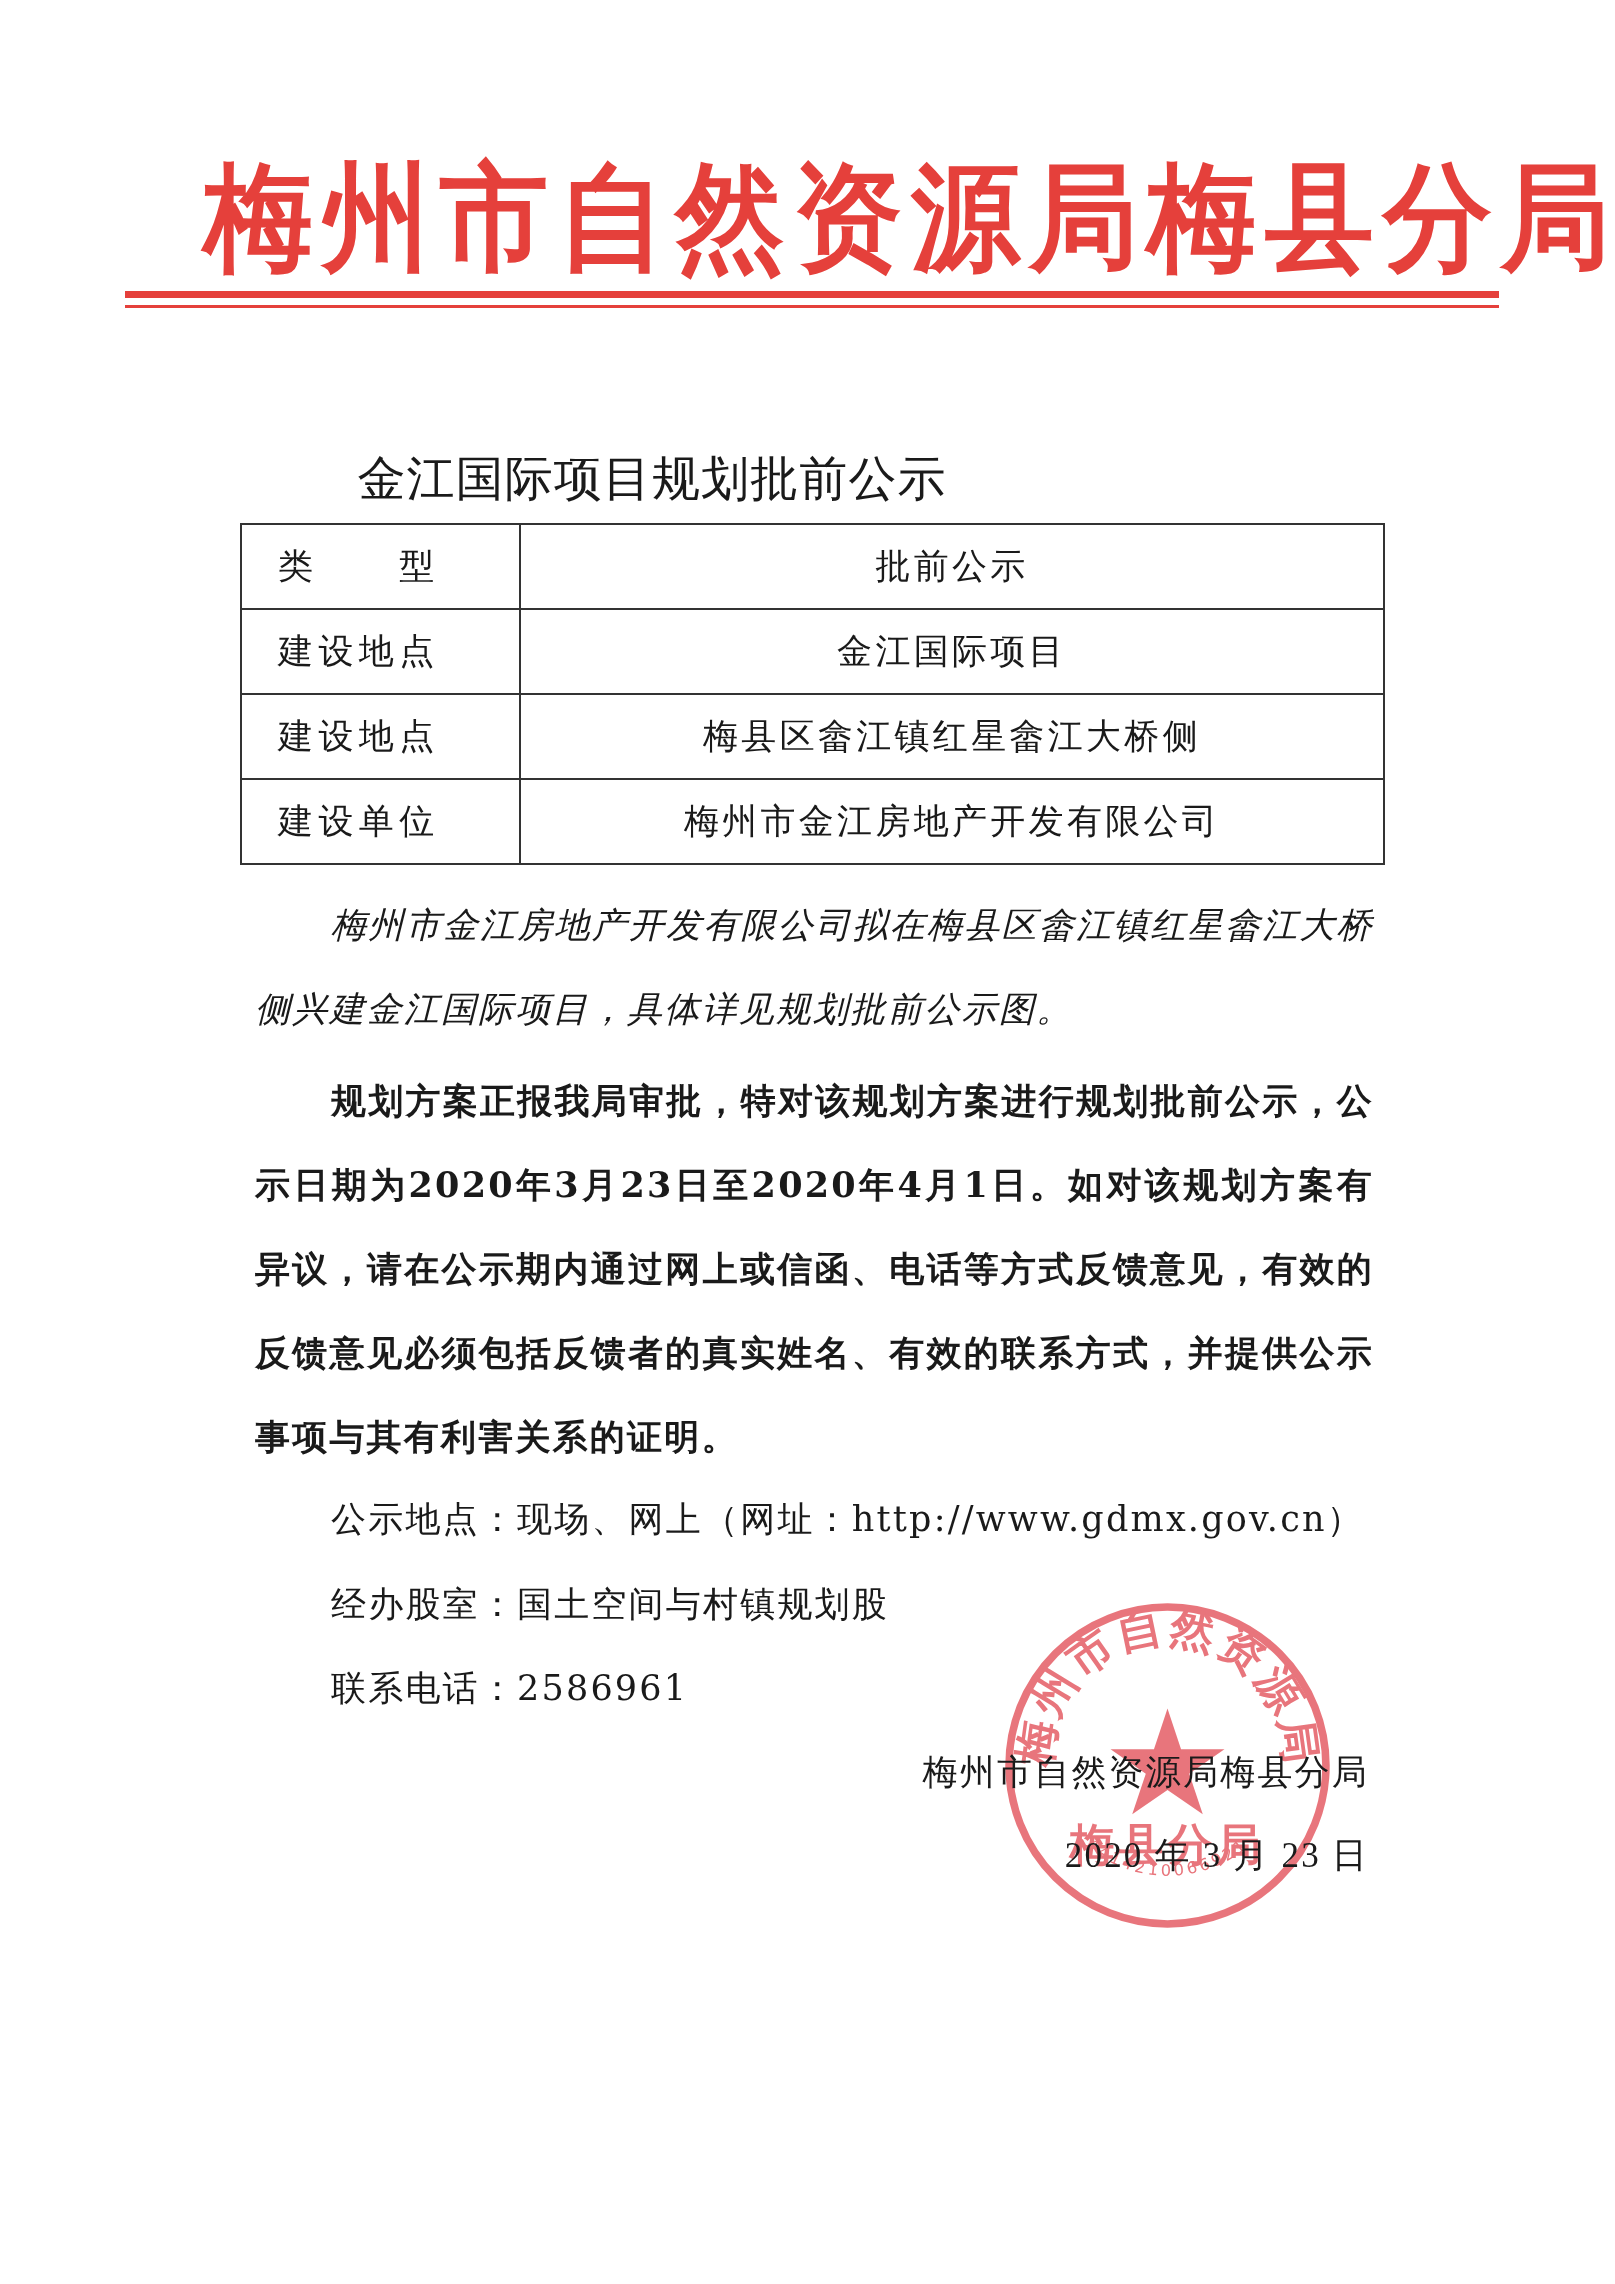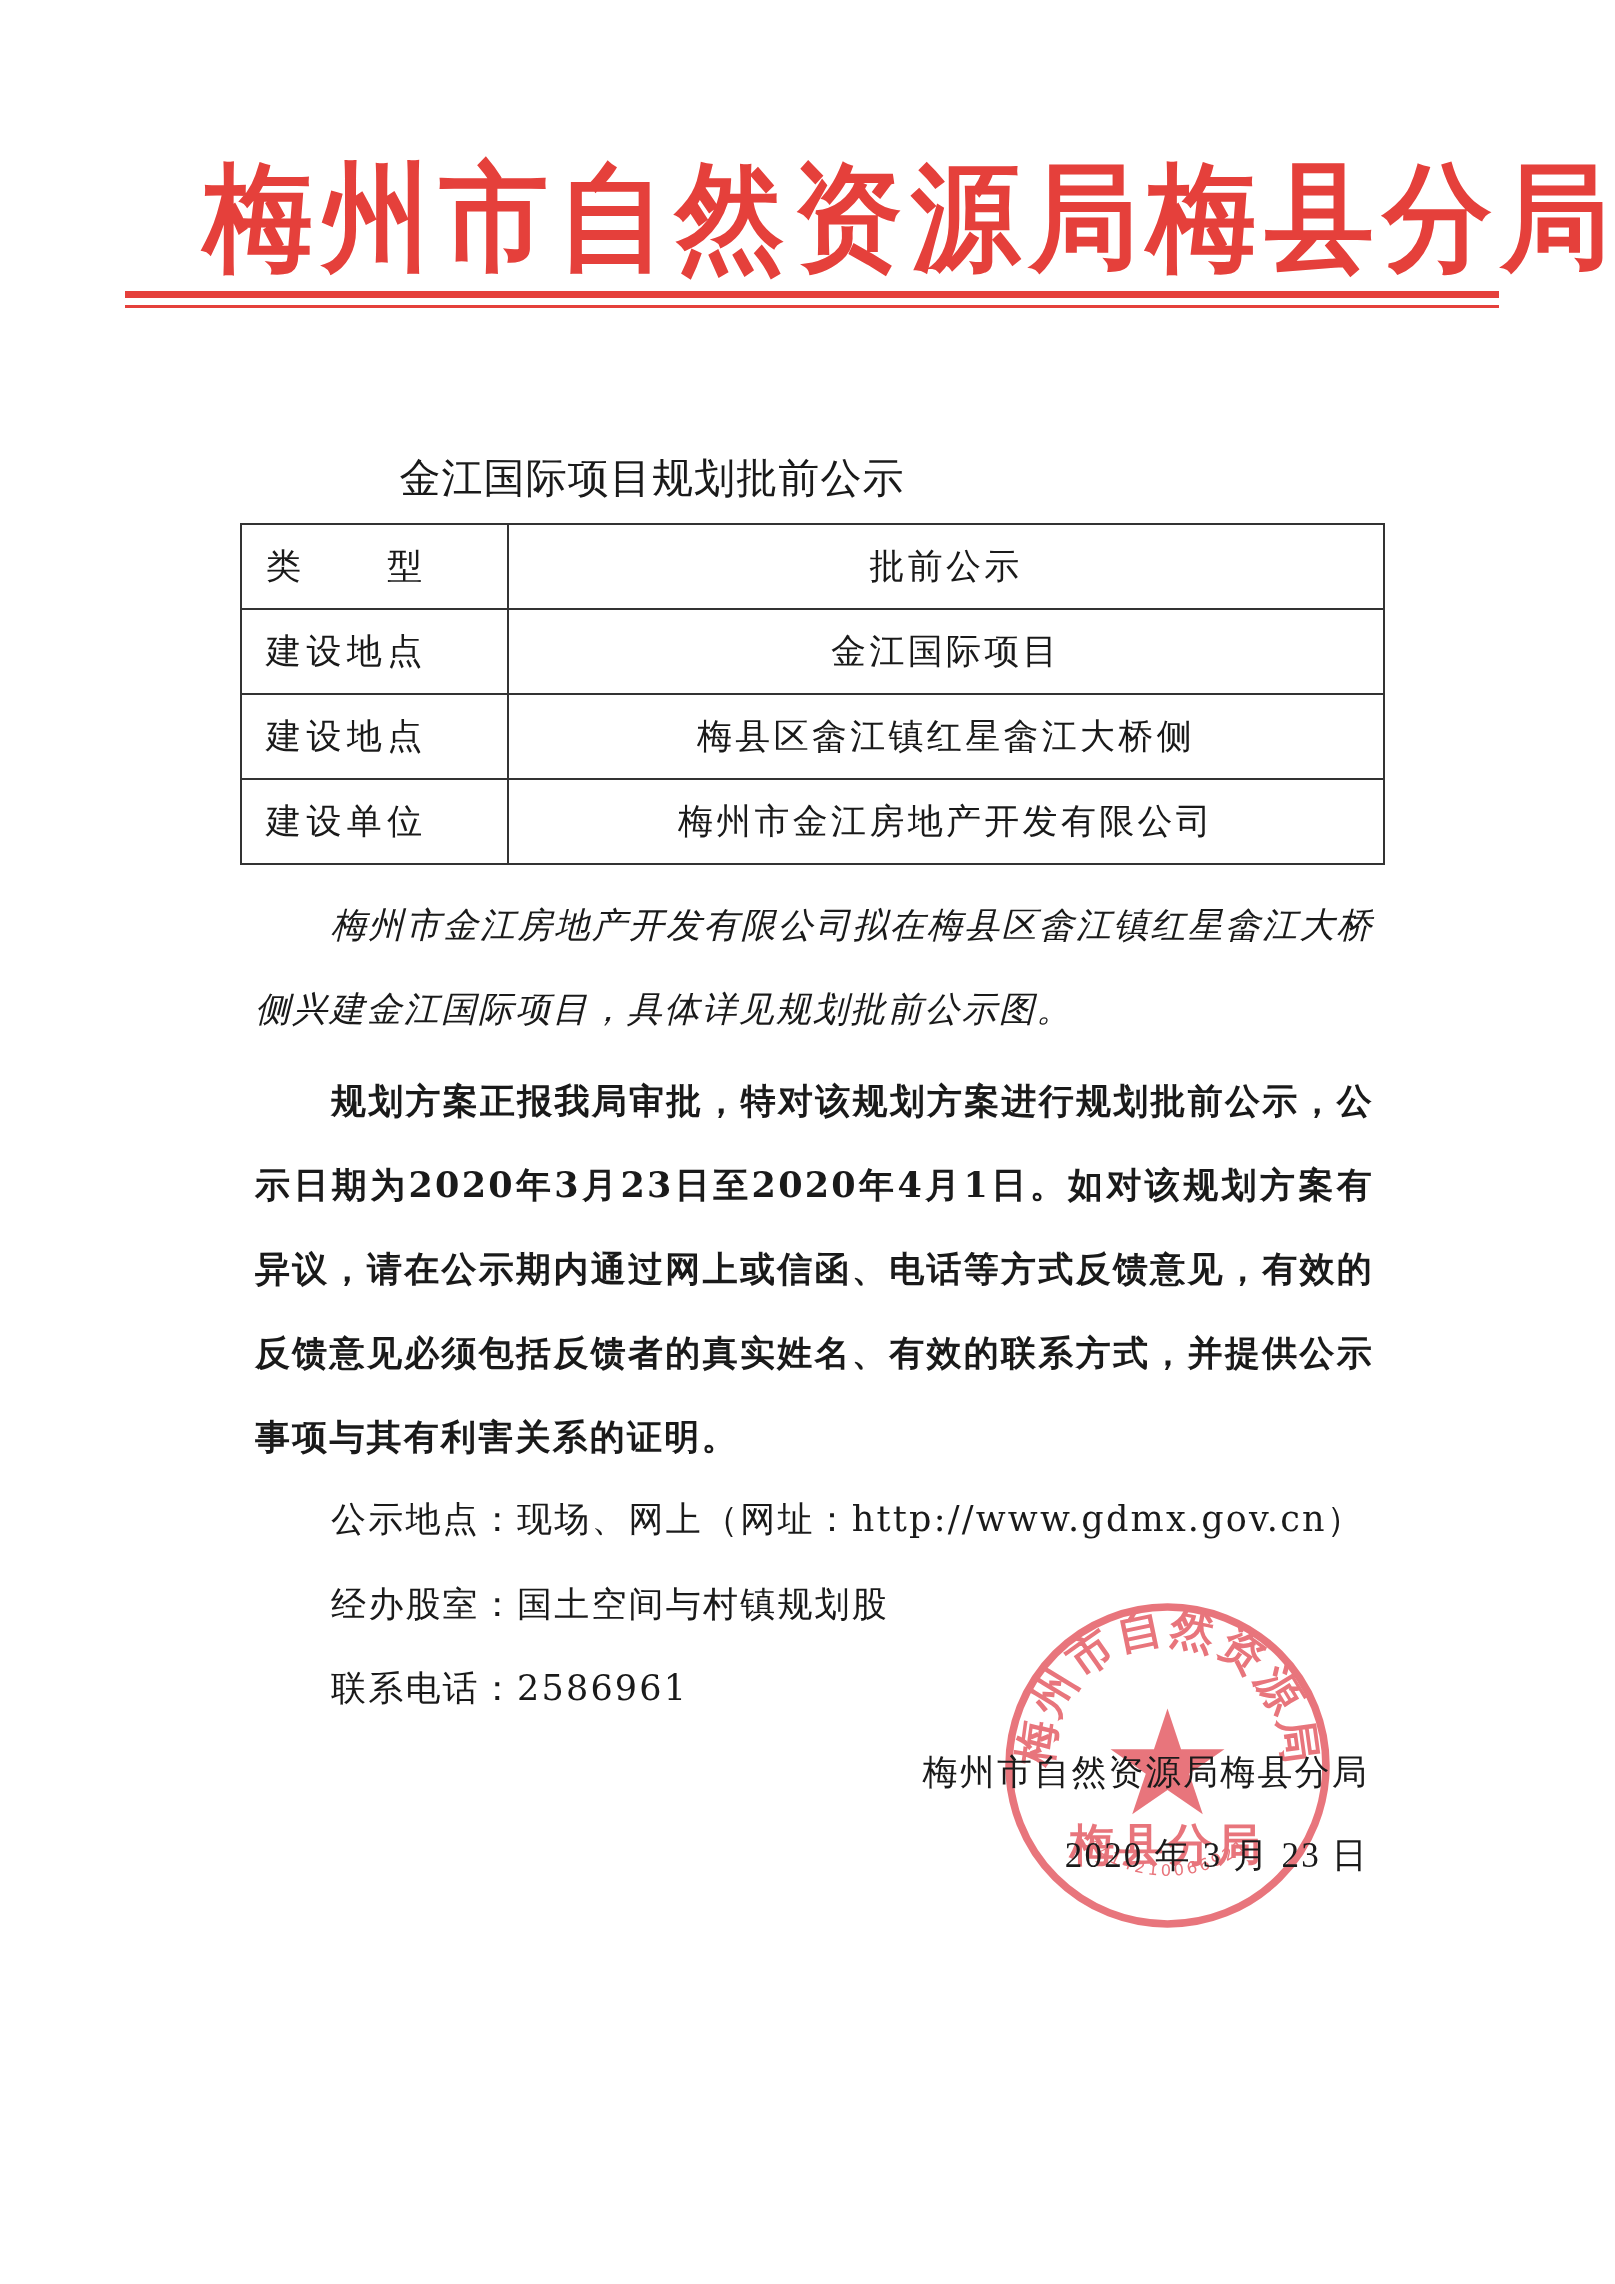--- a/index.html
+++ b/index.html
@@ -12,7 +12,7 @@
         white-space:nowrap; transform:scaleX(0.93); transform-origin:center; }
   .rule-thick { left:125px; top:291px; width:1374px; height:6.5px; background:#e5403b; }
   .rule-thin  { left:125px; top:305px; width:1374px; height:2.7px;  background:#e5403b; }
-  .doc-title { left:0; top:451px; width:1304px; text-align:center; font-size:41px;
+  .doc-title { left:0; top:451px; width:1304px; text-align:center; font-size:48px;
         line-height:54px; letter-spacing:1.1px; }
   table.info { position:absolute; left:240px; top:523px; width:1145px;
         border-collapse:collapse; font-size:35px; }

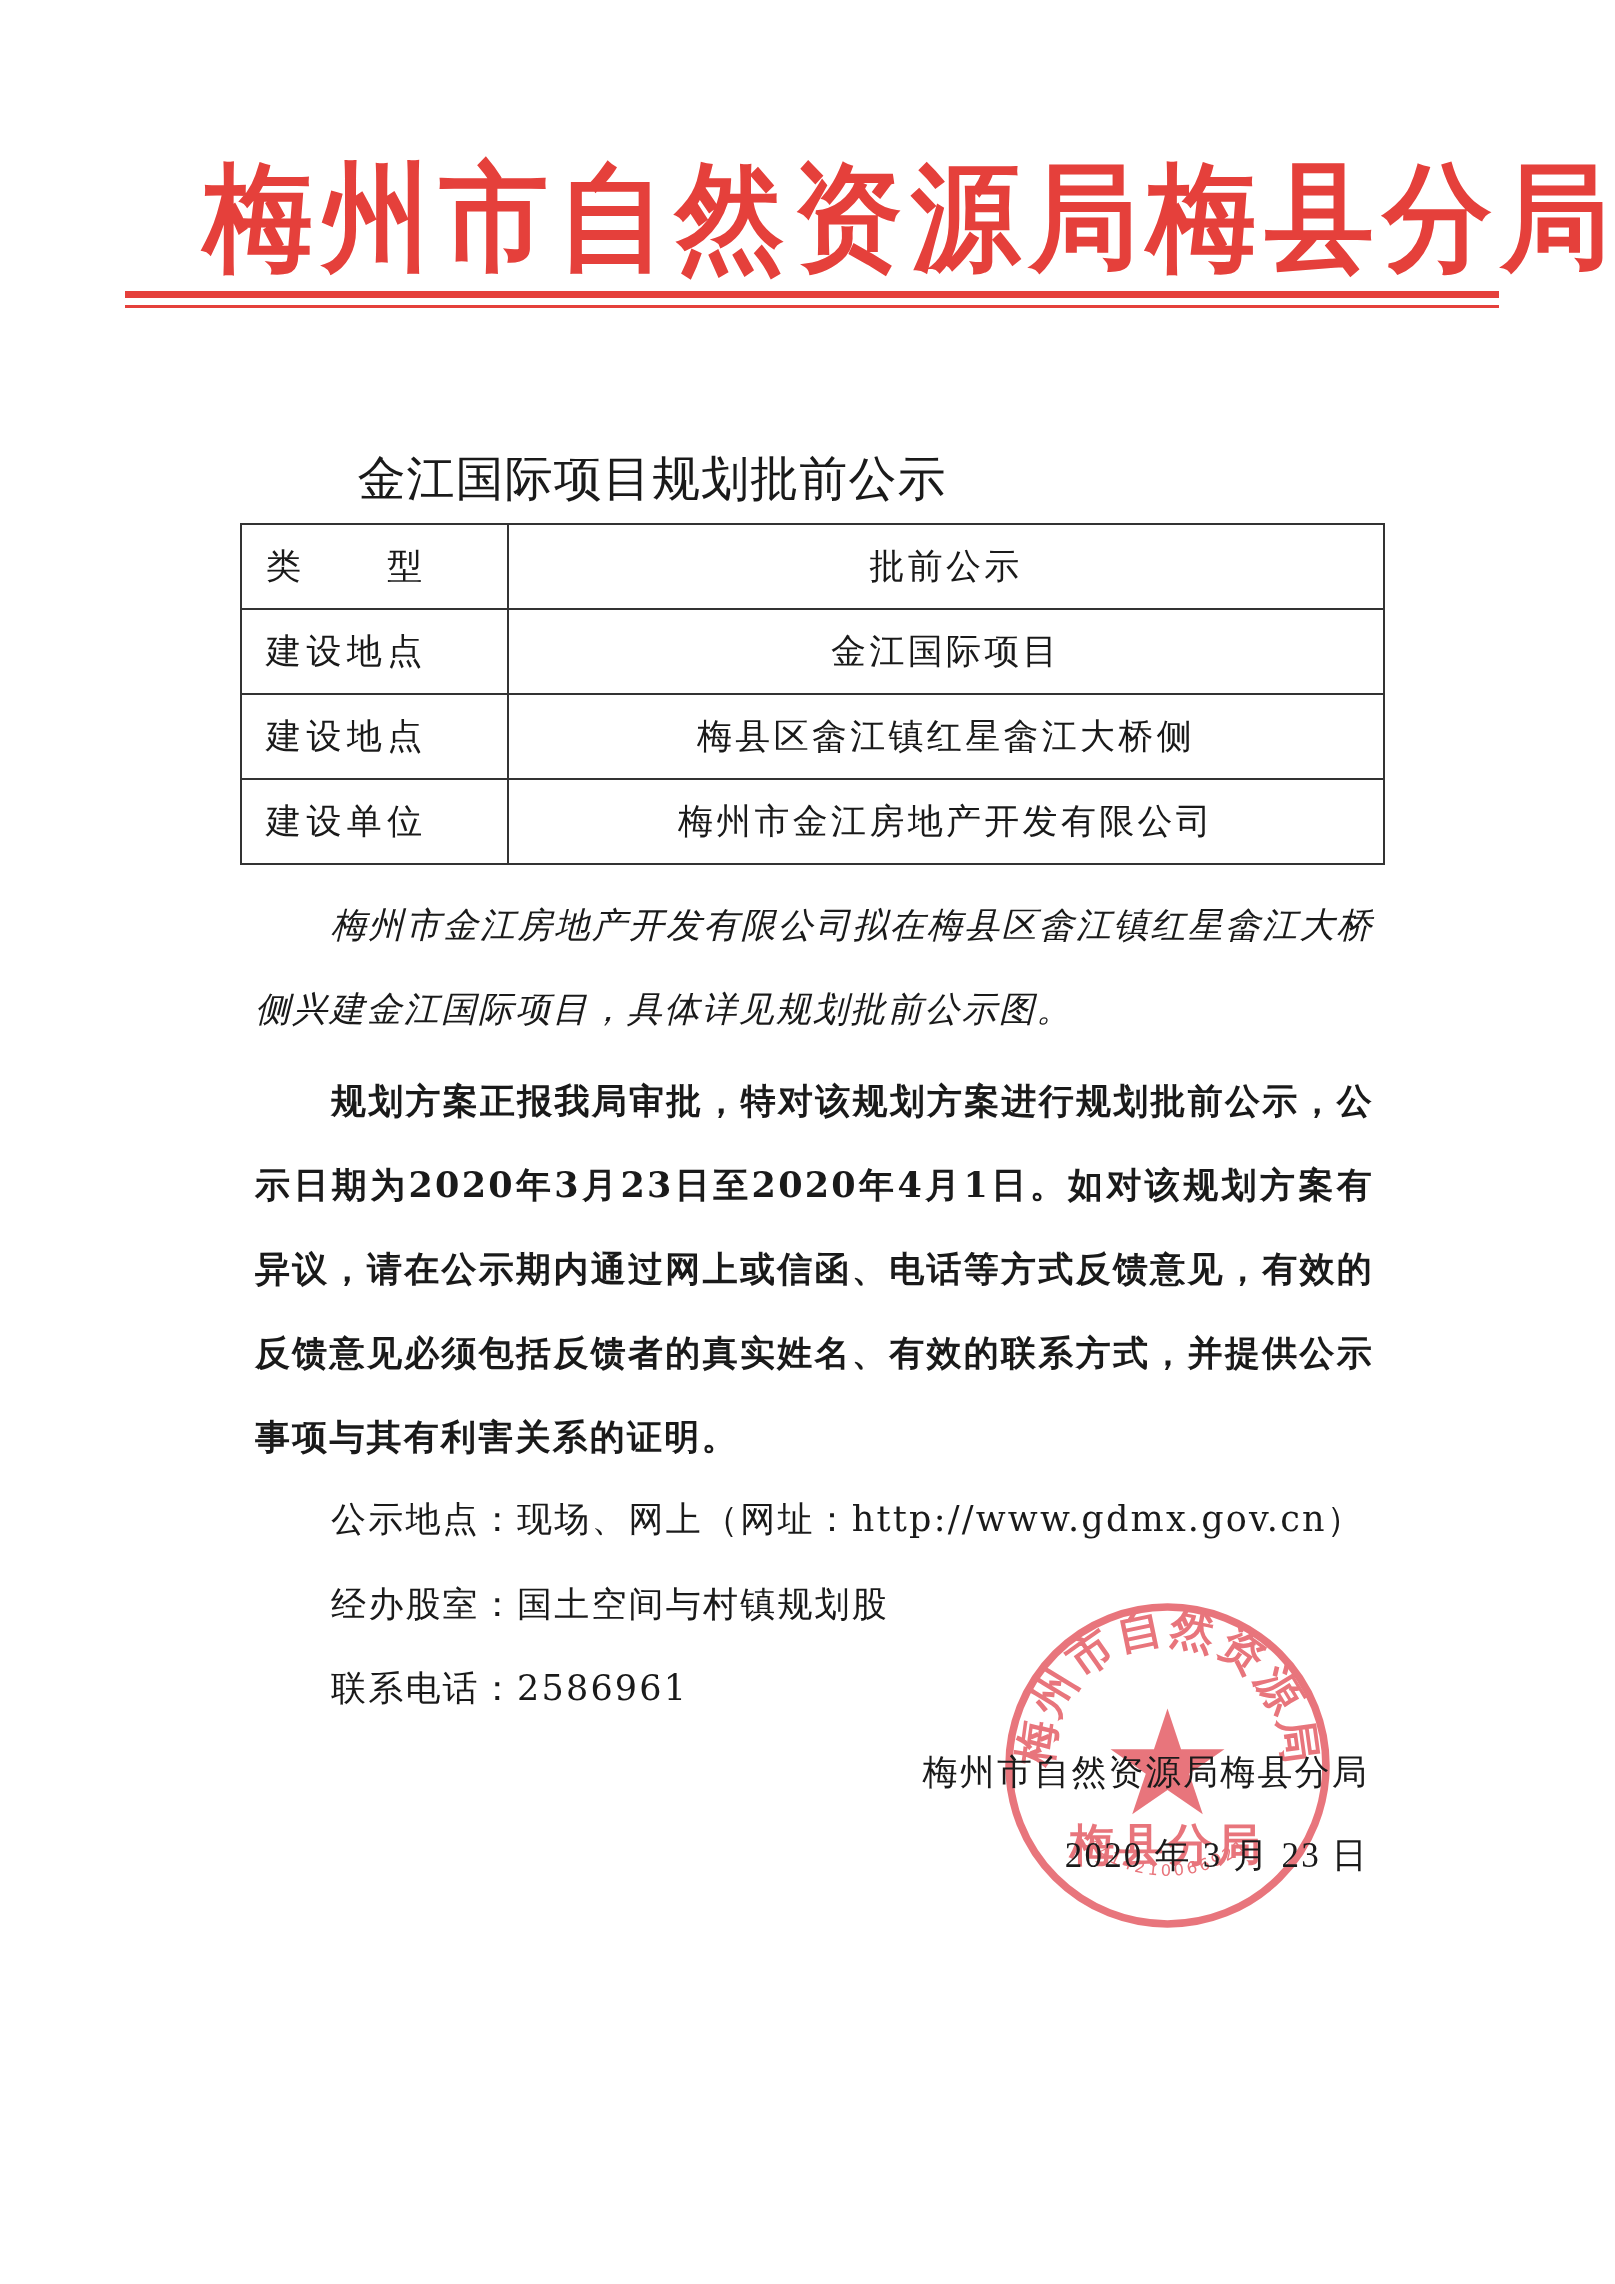--- a/index.html
+++ b/index.html
@@ -18,7 +18,7 @@
         border-collapse:collapse; font-size:35px; }
   table.info td { border:2.2px solid #333; height:83px; text-align:center;
         vertical-align:middle; padding:0; letter-spacing:3.3px; }
-  table.info td.label { width:241px; text-align:left; padding-left:24px; letter-spacing:5.4px; }
+  table.info td.label { width:241px; text-align:left; padding-left:36px; letter-spacing:5.4px; }
   .para { left:255px; width:1119px; font-size:35px; line-height:84px; letter-spacing:2.2px;
         text-align:justify; }
   .para .indent { display:inline-block; width:76px; }

